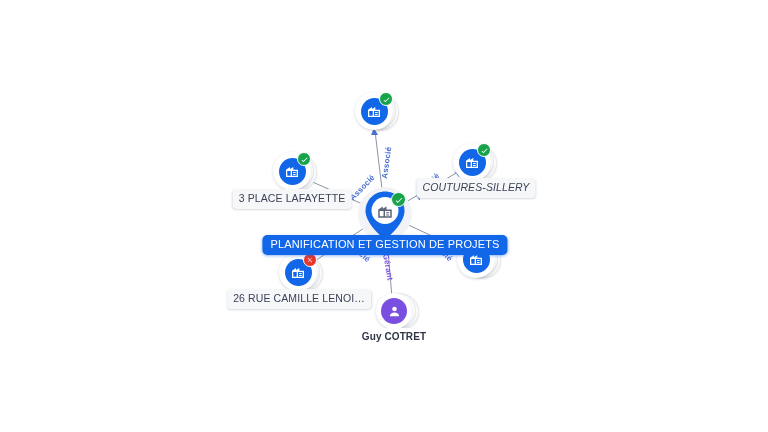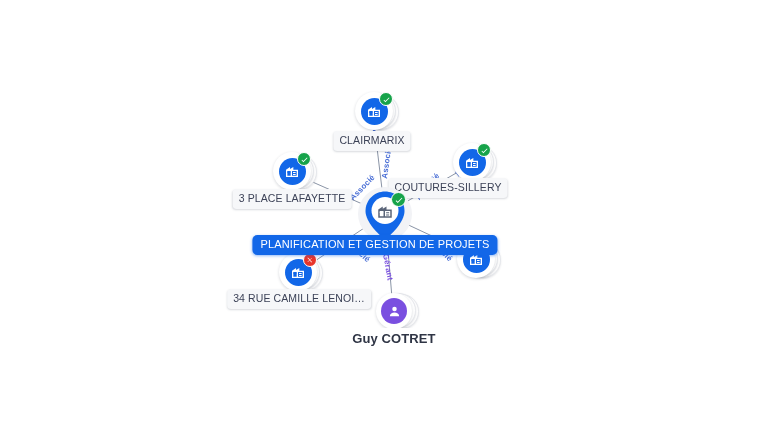--- a/index.html
+++ b/index.html
@@ -170,7 +170,6 @@
         </svg>
     </div>
   </div>
-  <div class="chip" style="left:372px; top:131px;">CLAIRMARIX</div>
 
   <div class="node" style="left:472px; top:162px;">
     <div class="stack" style="left:-11px; top:-17px; width:34px; height:34px;"></div>

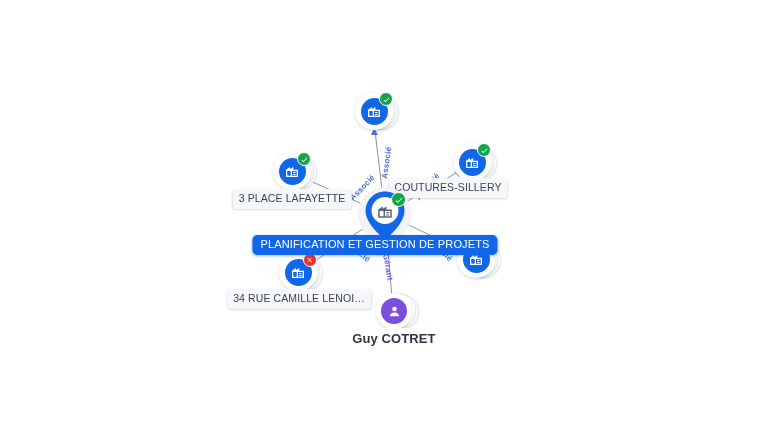--- a/index.html
+++ b/index.html
@@ -189,7 +189,7 @@
         </svg>
     </div>
   </div>
-  <div class="chip" style="left:448px; top:178px;">COUTURES-SILLERY</div>
+  <div class="chip" style="left:476px; top:178px;font-style:italic;">COUTURES-SILLERY</div>
 
   <div class="node" style="left:476px; top:259px;">
     <div class="stack" style="left:-11px; top:-17px; width:34px; height:34px;"></div>

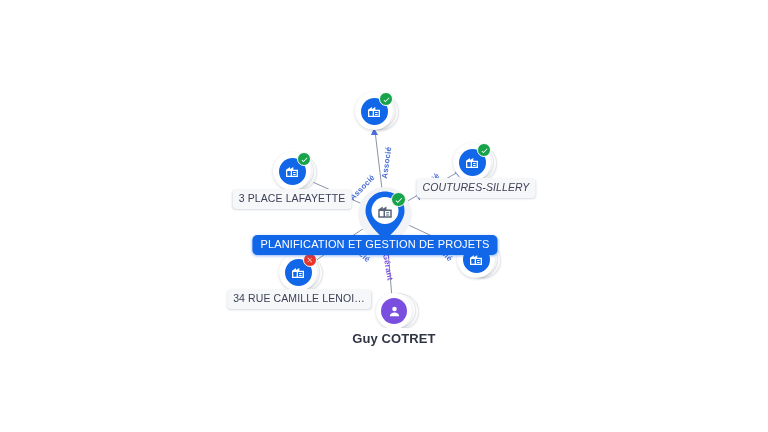--- a/index.html
+++ b/index.html
@@ -289,7 +289,7 @@
         </svg>
     </div>
   </div>
-  <div class="chip selected" style="left:375px; top:235px;">PLANIFICATION ET GESTION DE PROJETS</div>
+  <div class="chip selected" style="left:385px; top:235px;">PLANIFICATION ET GESTION DE PROJETS</div>
 
 </div>
 

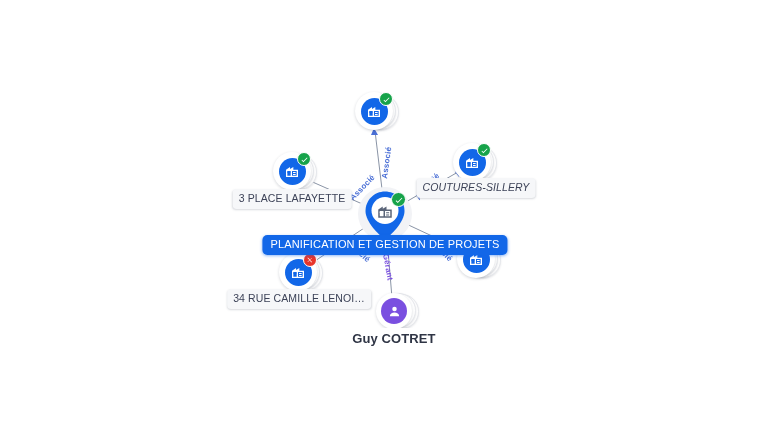--- a/index.html
+++ b/index.html
@@ -242,7 +242,7 @@
         </svg>
     </div>
   </div>
-  <div class="chip" style="left:299px; top:289px;">34 RUE CAMILLE LENOI…</div>
+  <div class="chip" style="left:299px; top:289px;">26 RUE CAMILLE LENOI…</div>
 
   <div class="node" style="left:292px; top:171px;">
     <div class="stack" style="left:-11px; top:-17px; width:34px; height:34px;"></div>

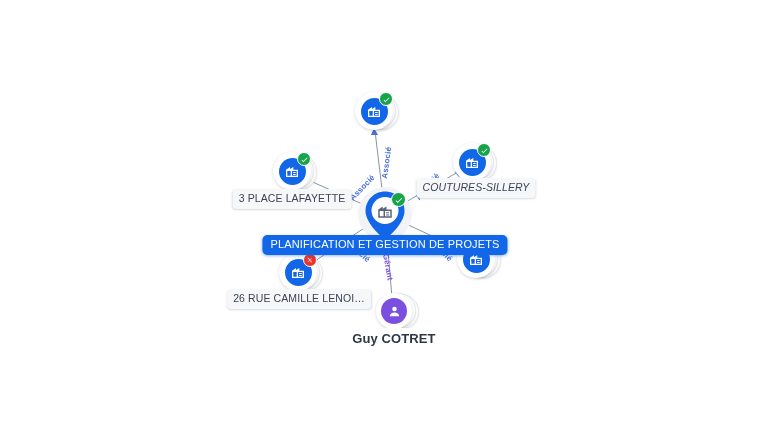--- a/index.html
+++ b/index.html
@@ -86,7 +86,7 @@
     font-weight: bold;
     color: #2f3545;
     box-shadow: none;
-    font-size: 13px;
+    font-size: 10px;
   }
 
   .chip.selected {

